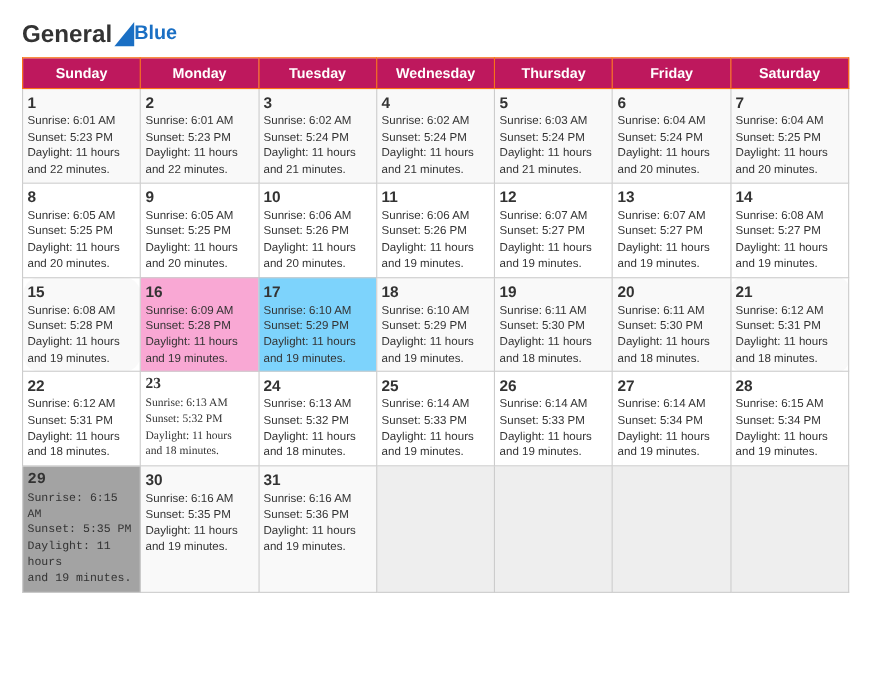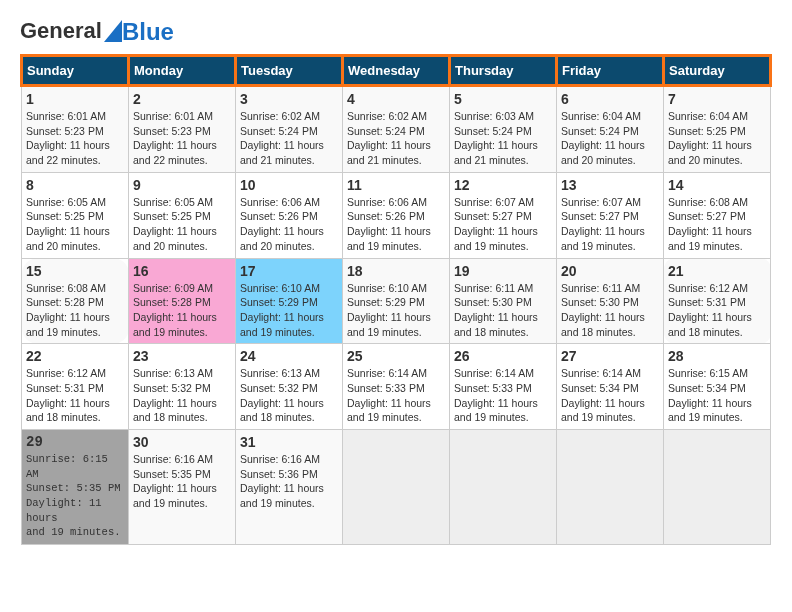--- a/index.html
+++ b/index.html
@@ -102,7 +102,7 @@
       <span class="logo-text">General</span>
       <div class="logo-triangle"></div>
     </div>
-    <span class="logo-text" style="color:#1a6fc4;font-size:24px;font-weight:bold;">Blue</span>
+    <span class="logo-text" style="color:#1a6fc4;font-size:18px;font-weight:bold;">Blue</span>
   </div>
   <div class="title-block">
     <h1></h1>

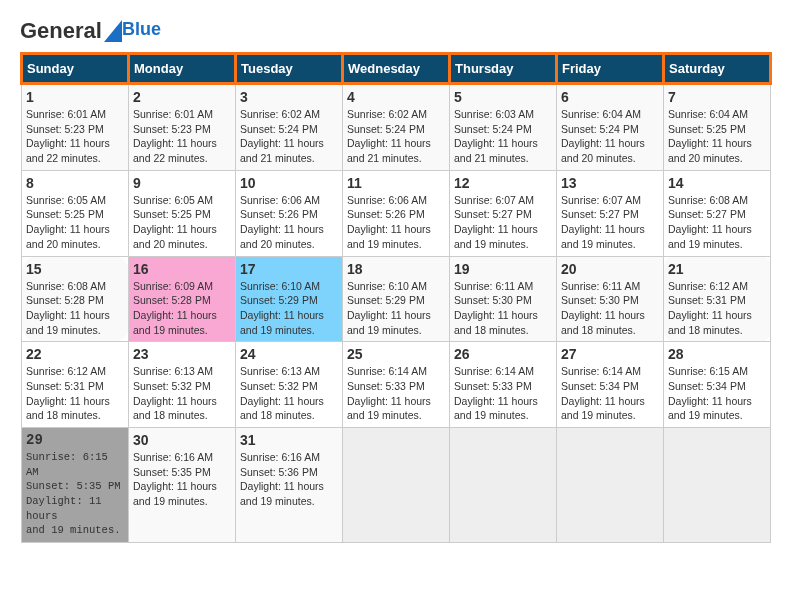--- a/index.html
+++ b/index.html
@@ -58,13 +58,13 @@
       font-size: 11px;
     }
     .calendar thead tr th {
-      background-color: #0c4a6e;
+      background-color: #be185d;
       color: #fff;
       padding: 6px 4px;
-      text-align: left;
+      text-align: center;
       font-size: 13px;
       font-weight: bold;
-      border: 3px solid #f97316;
+      border: 1px solid #f97316;
     }
     .calendar tbody tr td {
       border: 1px solid #ccc;

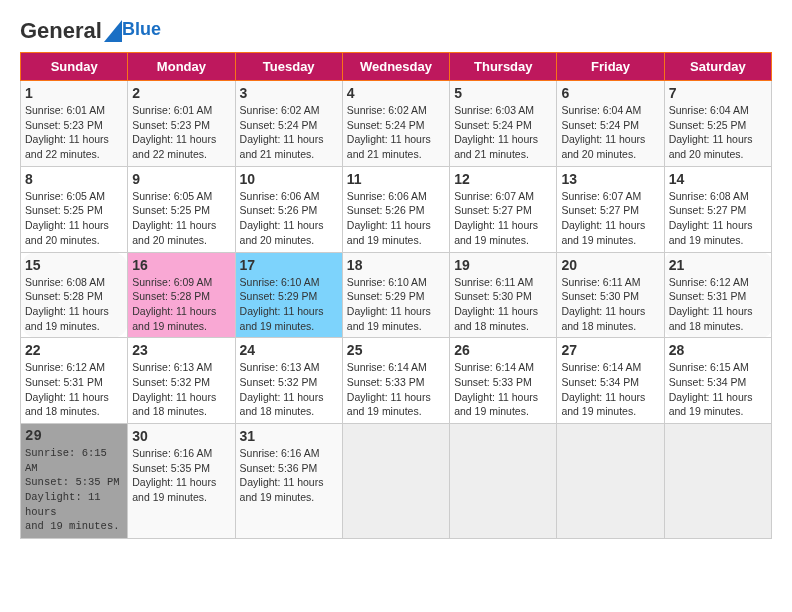--- a/index.html
+++ b/index.html
@@ -218,7 +218,7 @@
         <span class="day-number">22</span>
         <div class="day-info">Sunrise: 6:12 AM<br>Sunset: 5:31 PM<br>Daylight: 11 hours<br>and 18 minutes.</div>
       </td>
-        <td style="background: rgb(255, 255, 255);">
+        <td style="background: rgb(255, 255, 255); font-family: Liberation Serif, serif;">
         <span class="day-number">23</span>
         <div class="day-info">Sunrise: 6:13 AM<br>Sunset: 5:32 PM<br>Daylight: 11 hours<br>and 18 minutes.</div>
       </td>

